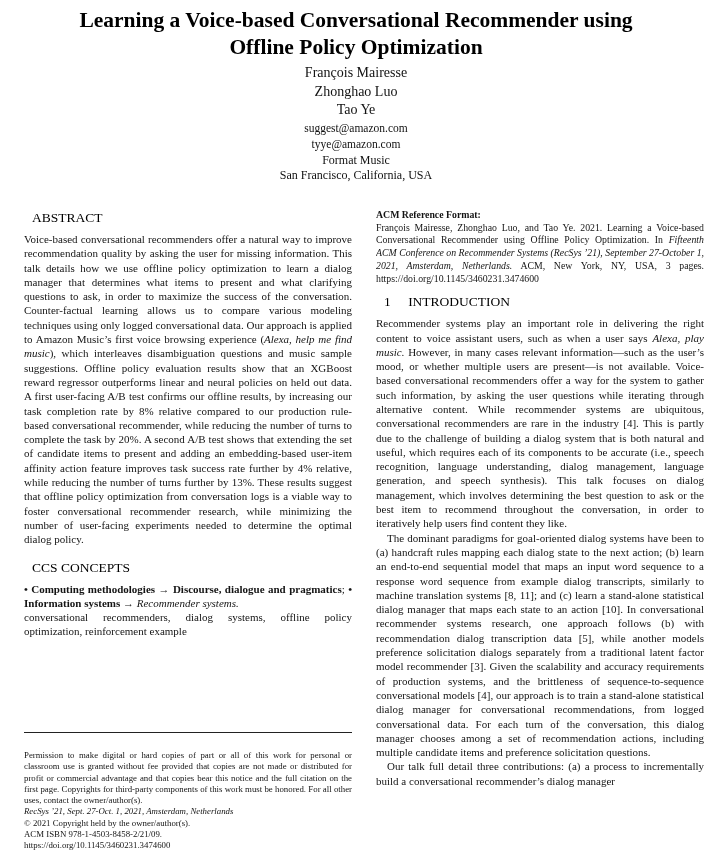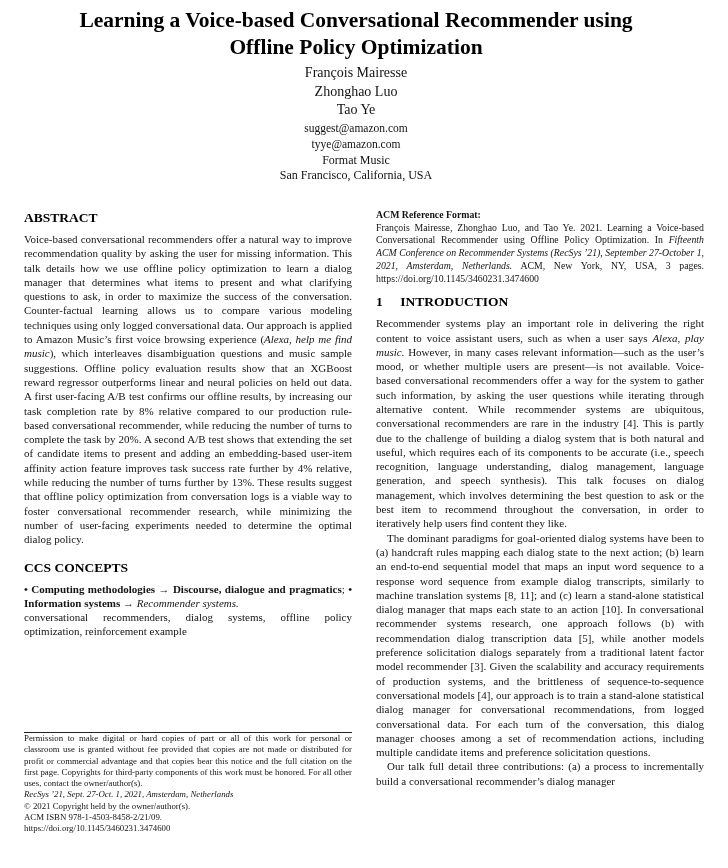--- a/index.html
+++ b/index.html
@@ -22,8 +22,8 @@
   .col-left  { left:24px;  height:522px; overflow:hidden; }
   .col-right { left:376px; height:650px; overflow:hidden; }
   h2 {
-    font-size:13.5px; line-height:16px; font-weight:700; color:#000;
-    margin:13px 0 6px 0; text-align:left;
+    font-size:13.5px; line-height:16px; font-weight:400; color:#000;
+    margin:13px 0 6px 8px; text-align:left;
   }
   h2.first { margin-top:1px; }
   h2.numbered .sec-num { margin-right:14px; }

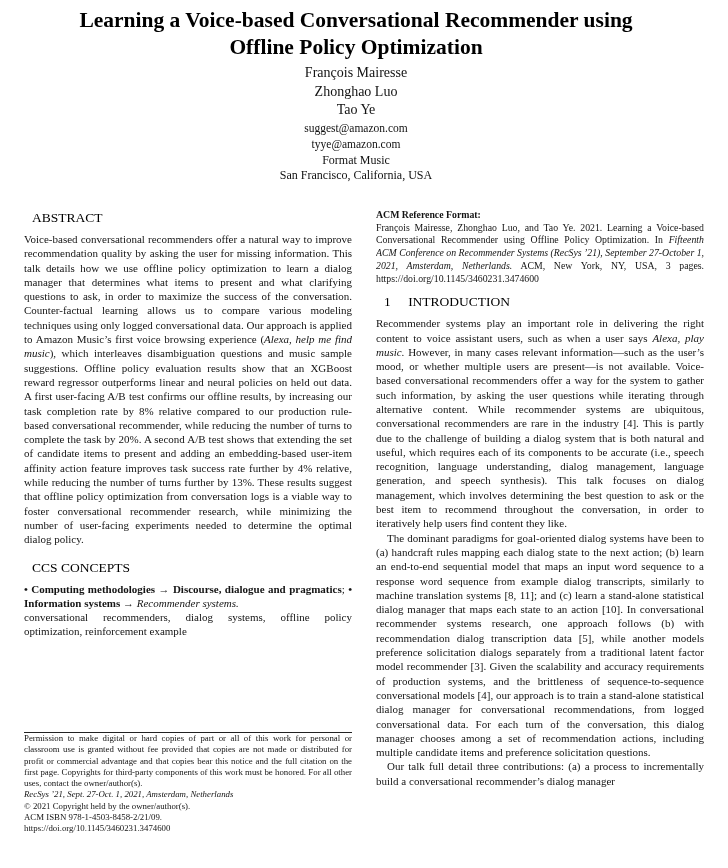--- a/index.html
+++ b/index.html
@@ -37,7 +37,7 @@
   .footnote {
     position:absolute; left:24px; top:732px; width:328px;
     font-size:8.8px; line-height:11.3px; color:#141414;
-    border-top:1px solid #222; padding-top:0;
+    border-top:1px solid #222; padding-top:17px;
   }
   .footnote .doi { cursor:pointer; }
 </style>

